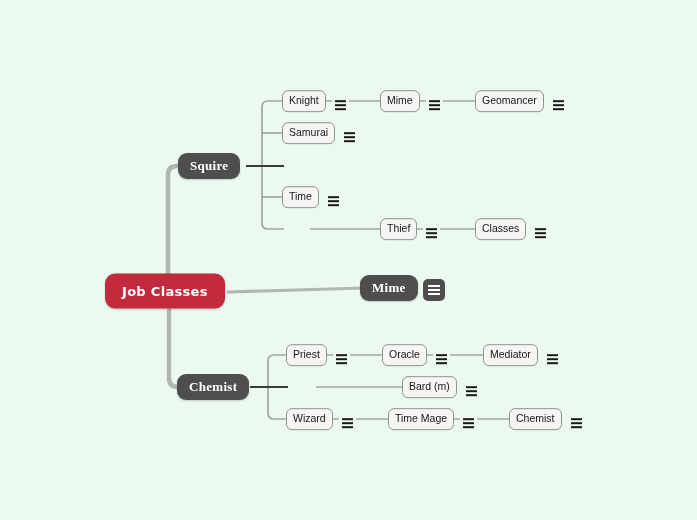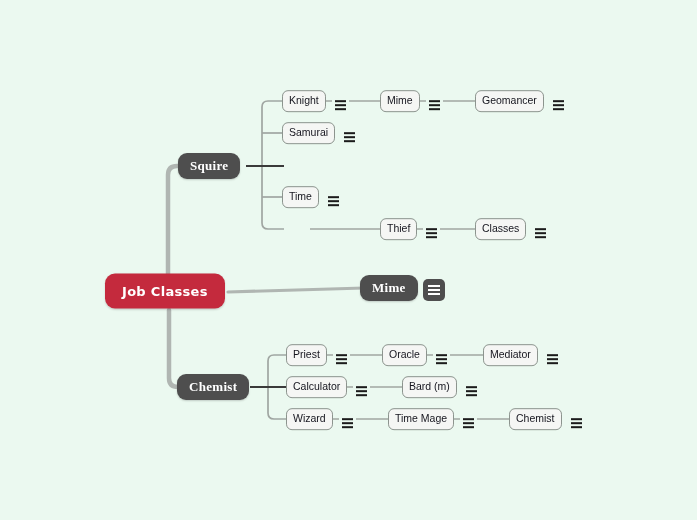--- a/index.html
+++ b/index.html
@@ -150,12 +150,6 @@
       </span>
   </div>
 
-  <div class="row" style="left:286px;top:387px">
-    <div class="wnode">Calculator</div>
-    <span class="bwrap">
-        <span class="bars"></span>
-      </span>
-  </div>
   <div class="row" style="left:402px;top:387px">
     <div class="wnode">Bard (m)</div>
     <span class="bwrap">

